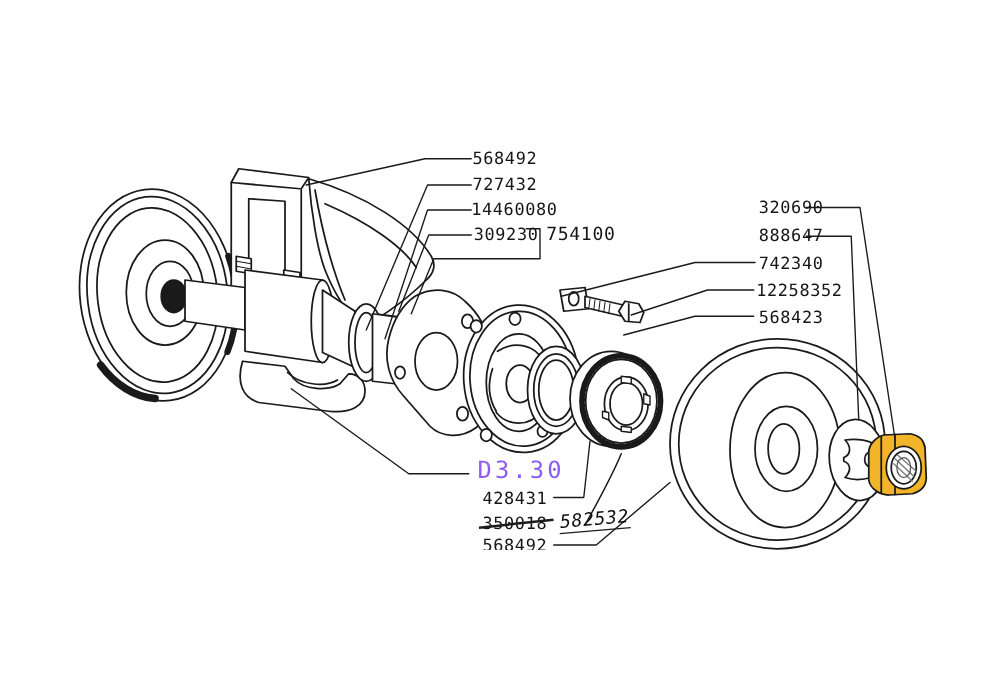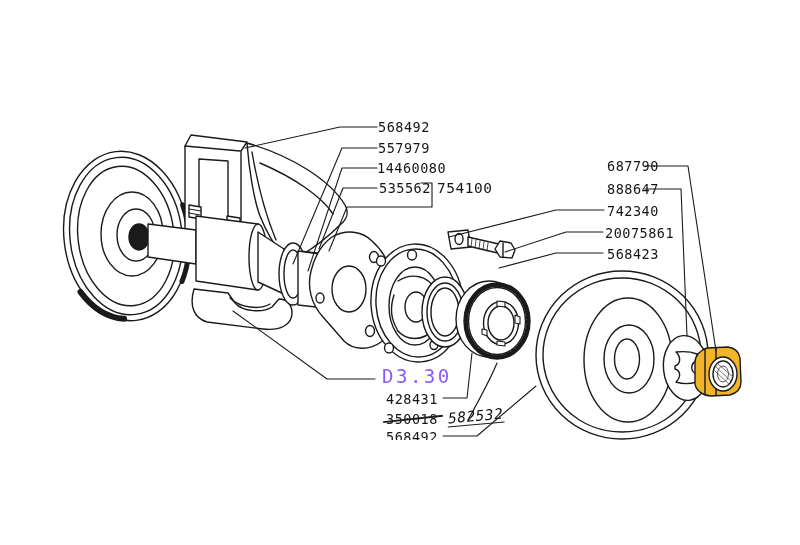--- a/index.html
+++ b/index.html
@@ -169,7 +169,7 @@
   </svg>
 
   <div class="label" style="left:378px;top:119px">568492</div>
-  <div class="label" style="left:378px;top:140px">557979</div>
+  <div class="label" style="left:378px;top:140px">727432</div>
   <div class="label" style="left:377px;top:160px">14460080</div>
   <div class="label" style="left:379px;top:180px">535562</div>
   <div class="label" style="left:437px;top:180px;font-size:14.5px">754100</div>

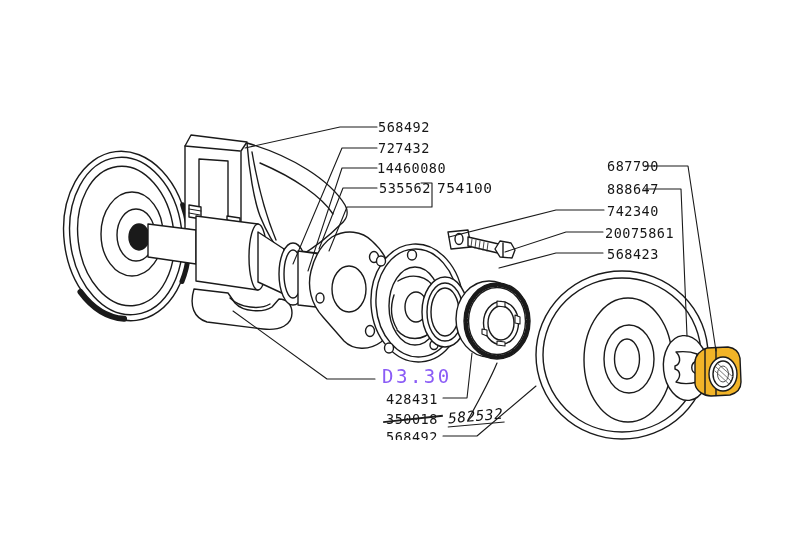--- a/index.html
+++ b/index.html
@@ -174,7 +174,7 @@
   <div class="label" style="left:379px;top:180px">535562</div>
   <div class="label" style="left:437px;top:180px;font-size:14.5px">754100</div>
 
-  <div class="label" style="left:607px;top:158px">687790</div>
+  <div class="label" style="left:607px;top:158px">320690</div>
   <div class="label" style="left:607px;top:181px">888647</div>
   <div class="label" style="left:607px;top:203px">742340</div>
   <div class="label" style="left:605px;top:225px">20075861</div>

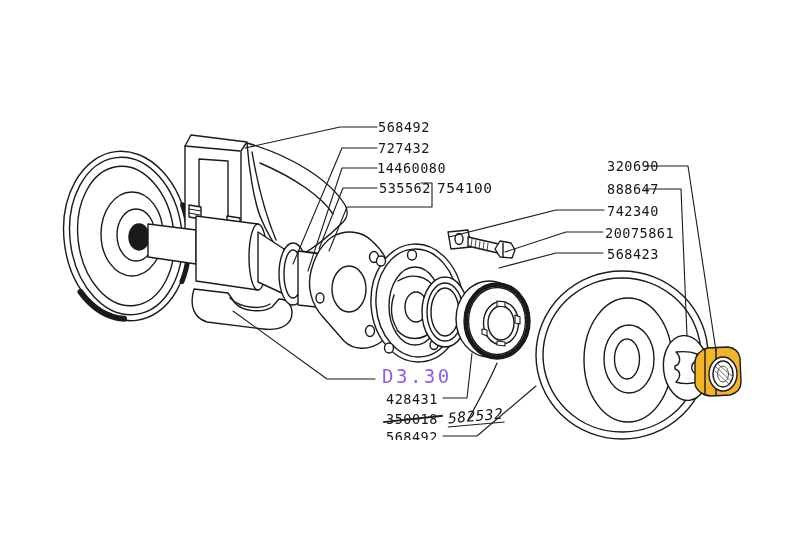--- a/index.html
+++ b/index.html
@@ -171,7 +171,7 @@
   <div class="label" style="left:378px;top:119px">568492</div>
   <div class="label" style="left:378px;top:140px">727432</div>
   <div class="label" style="left:377px;top:160px">14460080</div>
-  <div class="label" style="left:379px;top:180px">535562</div>
+  <div class="label" style="left:379px;top:180px">309230</div>
   <div class="label" style="left:437px;top:180px;font-size:14.5px">754100</div>
 
   <div class="label" style="left:607px;top:158px">320690</div>

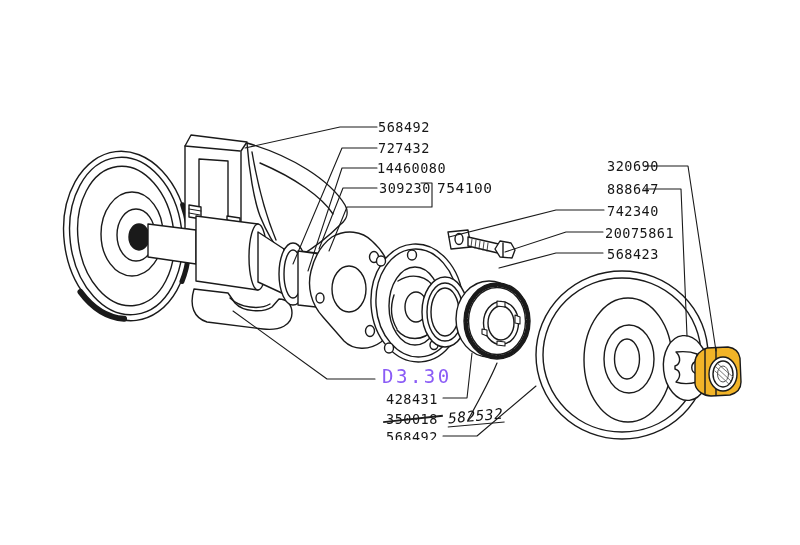--- a/index.html
+++ b/index.html
@@ -177,7 +177,7 @@
   <div class="label" style="left:607px;top:158px">320690</div>
   <div class="label" style="left:607px;top:181px">888647</div>
   <div class="label" style="left:607px;top:203px">742340</div>
-  <div class="label" style="left:605px;top:225px">20075861</div>
+  <div class="label" style="left:605px;top:225px">12258352</div>
   <div class="label" style="left:607px;top:246px">568423</div>
 
   <div class="label label-lg" style="left:382px;top:368px">D3.30</div>

